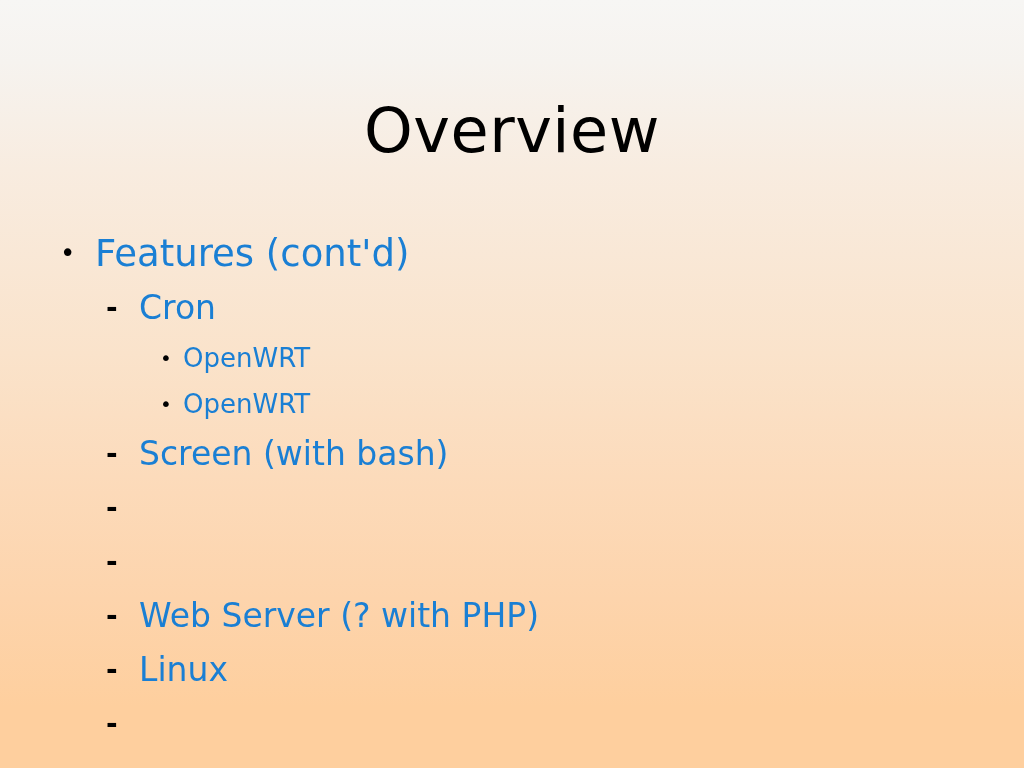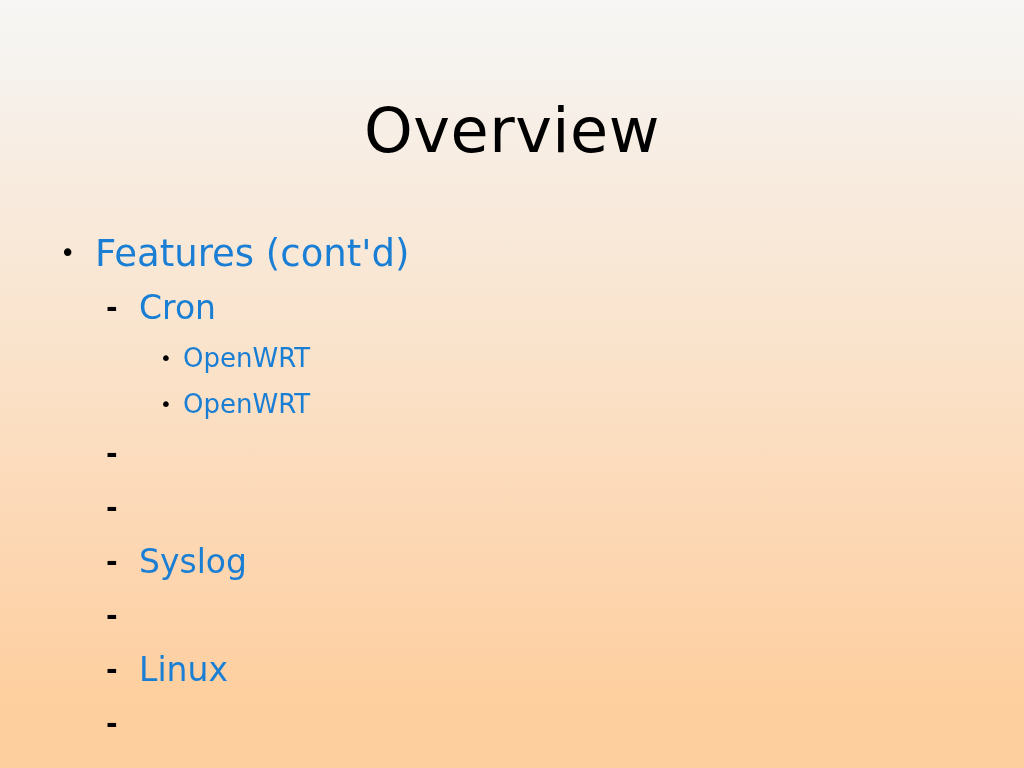--- a/index.html
+++ b/index.html
@@ -132,7 +132,7 @@
       <div class="bullet-row lvl2"><span class="marker">-</span><span class="label">Cron</span></div>
       <div class="bullet-row lvl3"><span class="marker">•</span><span class="label">OpenWRT</span></div>
       <div class="bullet-row lvl3"><span class="marker">•</span><span class="label">OpenWRT</span></div>
-      <div class="bullet-row lvl2"><span class="marker">-</span></div>
+      <div class="bullet-row lvl2"><span class="marker">-</span><span class="label">Screen (with bash)</span></div>
       <div class="bullet-row lvl2"><span class="marker">-</span></div>
       <div class="bullet-row lvl2"><span class="marker">-</span><span class="label">Syslog</span></div>
       <div class="bullet-row lvl2"><span class="marker">-</span></div>

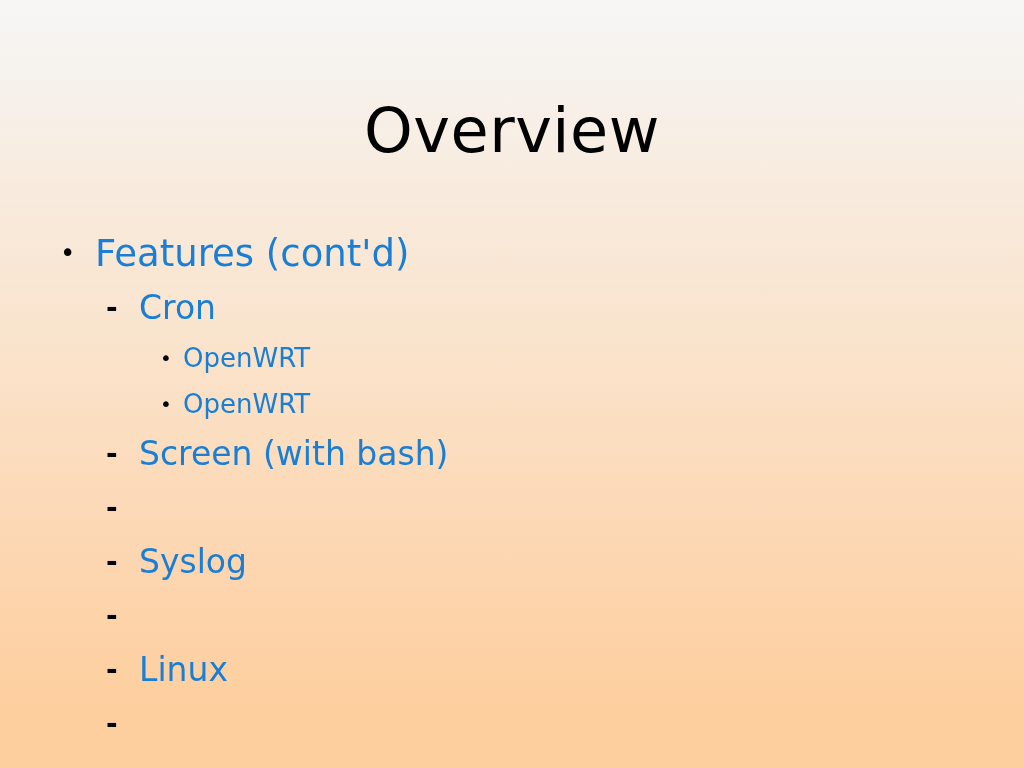--- a/index.html
+++ b/index.html
@@ -134,7 +134,7 @@
       <div class="bullet-row lvl3"><span class="marker">•</span><span class="label">OpenWRT</span></div>
       <div class="bullet-row lvl2"><span class="marker">-</span><span class="label">Screen (with bash)</span></div>
       <div class="bullet-row lvl2"><span class="marker">-</span></div>
-      <div class="bullet-row lvl2"><span class="marker">-</span><span class="label">Syslog</span></div>
+      <div class="bullet-row lvl2"><span class="marker">-</span></div>
       <div class="bullet-row lvl2"><span class="marker">-</span></div>
       <div class="bullet-row lvl2"><span class="marker">-</span><span class="label">Linux</span></div>
       <div class="bullet-row lvl2"><span class="marker">-</span></div>

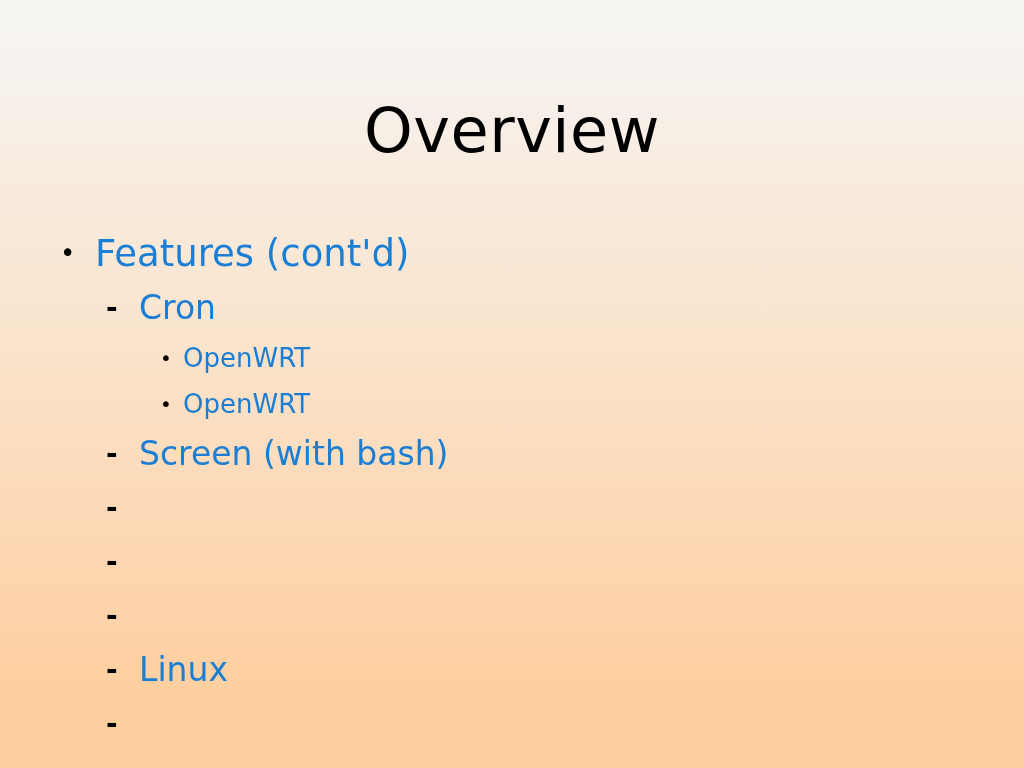--- a/index.html
+++ b/index.html
@@ -135,7 +135,7 @@
       <div class="bullet-row lvl2"><span class="marker">-</span><span class="label">Screen (with bash)</span></div>
       <div class="bullet-row lvl2"><span class="marker">-</span></div>
       <div class="bullet-row lvl2"><span class="marker">-</span></div>
-      <div class="bullet-row lvl2"><span class="marker">-</span></div>
+      <div class="bullet-row lvl2"><span class="marker">-</span><span class="label">Web Server (? with PHP)</span></div>
       <div class="bullet-row lvl2"><span class="marker">-</span><span class="label">Linux</span></div>
       <div class="bullet-row lvl2"><span class="marker">-</span></div>
     </div>

